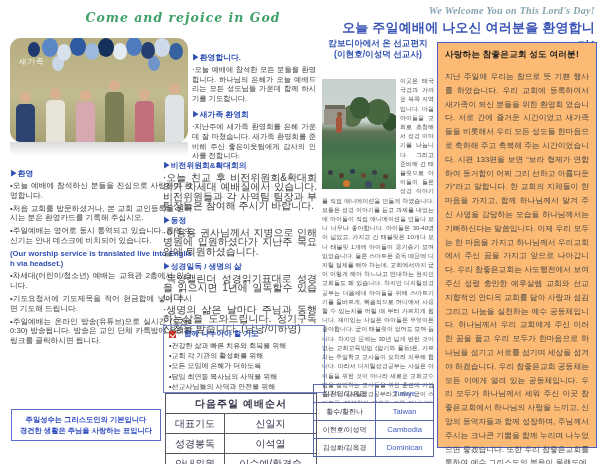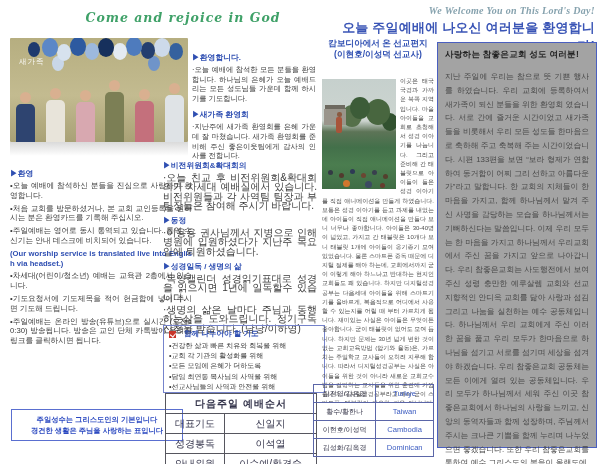--- a/index.html
+++ b/index.html
@@ -77,7 +77,7 @@
   .mis-country{width:57px;font-size:7.6px;color:#3b5bc0;}
   
   .col4{left:437px;top:42px;width:160px;height:406px;border:1.4px solid #4a5fc0;
-        padding:5px 7px;box-sizing:border-box;background:#a3a3a3;}
+        padding:5px 7px;box-sizing:border-box;background:#fdba74;}
   .col4-title{font-size:8.6px;font-weight:bold;color:#222;margin:1px 0 9px 0;letter-spacing:.2px;}
   .col4-body{font-size:7.8px;line-height:13.8px;text-align:justify;word-break:break-all;color:#474747;}
 </style>

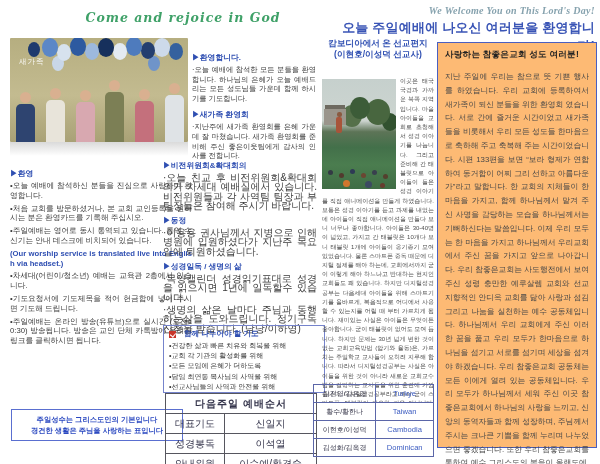--- a/index.html
+++ b/index.html
@@ -19,7 +19,7 @@
   .body-p{font-size:7.7px;line-height:9.8px;text-align:justify;word-break:break-all;margin:0 0 3px 0;color:#3a3a3a;}
   
   .col1{left:10px;top:38px;width:182px;}
-  .photo1{position:relative;width:178px;height:104px;overflow:hidden;border-radius:1px;
+  .photo1{position:relative;width:178px;height:104px;overflow:hidden;border-radius:11px;
           background:linear-gradient(180deg,#b6ae80 0%,#c3bb90 55%,#a9a176 100%);}
   .balloons{position:absolute;left:18px;top:4px;width:12px;height:15px;border-radius:50%;background:#1e3a6e;
     box-shadow:16px -2px 0 2px #5b87c7, 30px 3px 0 1px #d7e2ee, 44px -3px 0 2px #2d5aa0,

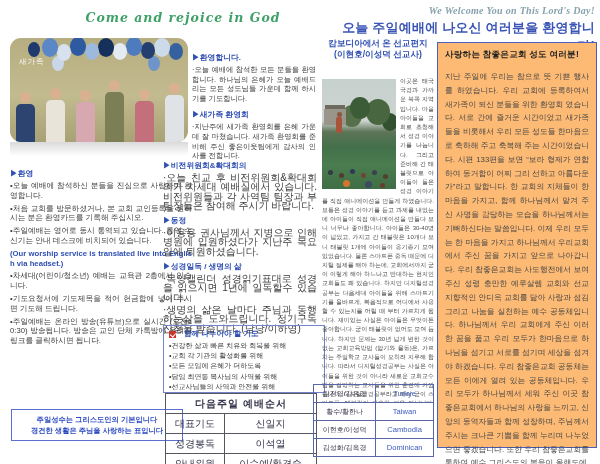--- a/index.html
+++ b/index.html
@@ -35,7 +35,7 @@
   .photo-label{position:absolute;left:9px;top:19px;font-size:7.5px;color:rgba(255,255,255,.92);letter-spacing:1px;}
   .col1-text{margin-top:8px;}
   .en-note{color:#2f4fb2;font-weight:bold;}
-  .notice-box{left:11px;top:409px;width:146px;border:1.3px solid #5a6fd0;padding:4px 12px;
+  .notice-box{left:11px;top:409px;width:146px;border:1.3px solid #5a6fd0;padding:4px 1px;
               text-align:center;color:#2a48c0;font-weight:bold;font-size:7.3px;line-height:11px;}
   
   .col2top{left:192px;top:40px;width:124px;}

